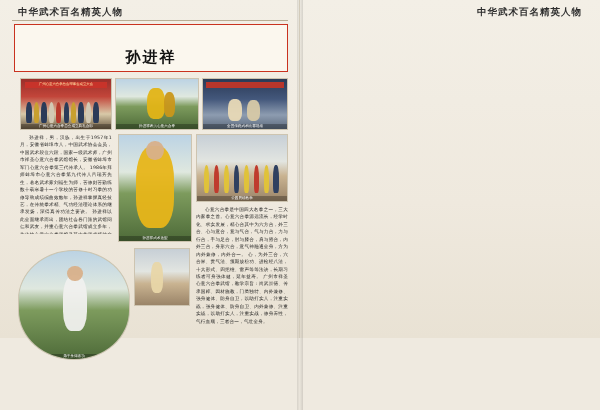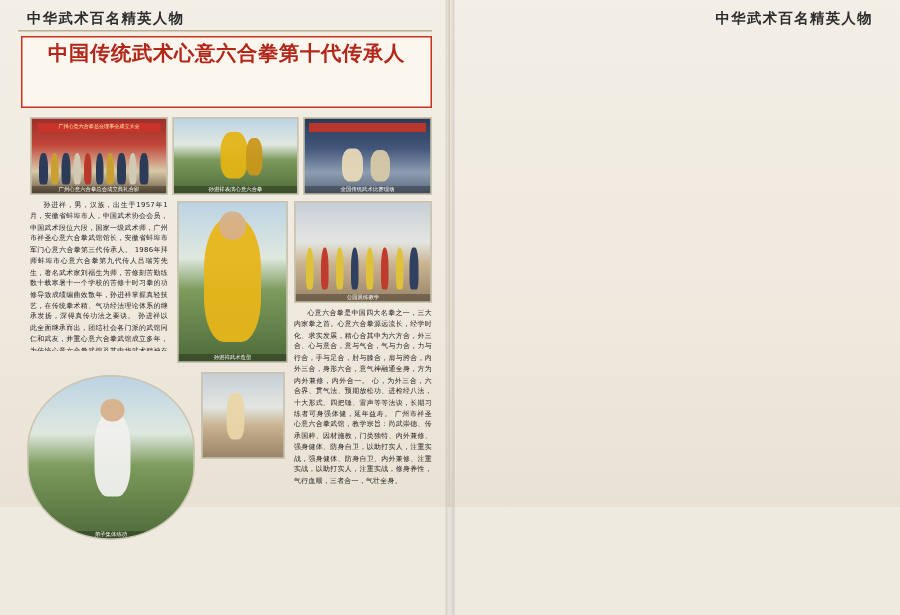--- a/index.html
+++ b/index.html
@@ -184,7 +184,6 @@
     <div class="rule rule-left"></div>
 
     <div class="title-box"></div>
-    <div class="title-main">中国传统武术心意六合拳第十代传承人</div>
 
     <div class="photo" style="left:20px; top:78px; width:92px; height:52px;">
       <div class="indoor"></div>

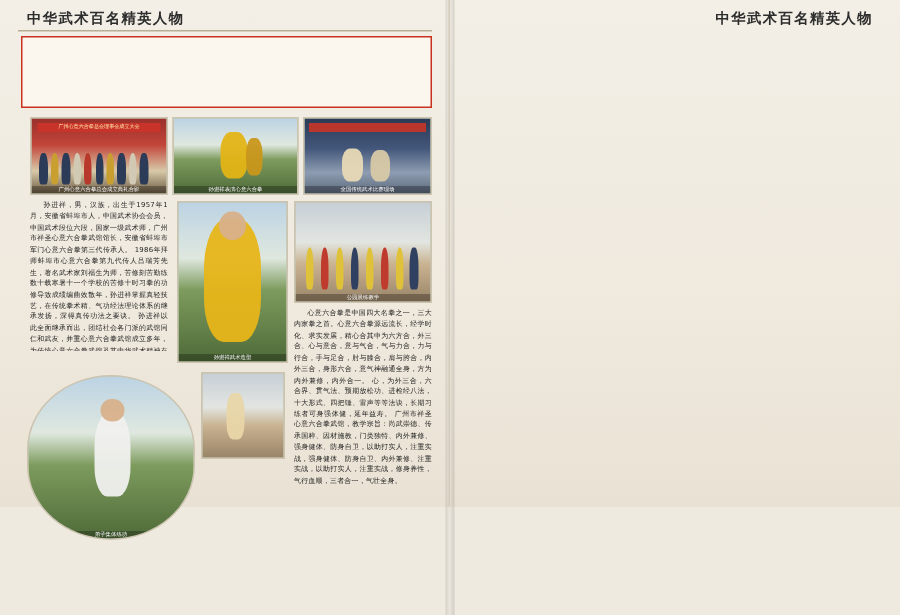--- a/index.html
+++ b/index.html
@@ -184,6 +184,7 @@
     <div class="rule rule-left"></div>
 
     <div class="title-box"></div>
+    <div class="title-sub">孙进祥</div>
 
     <div class="photo" style="left:20px; top:78px; width:92px; height:52px;">
       <div class="indoor"></div>

